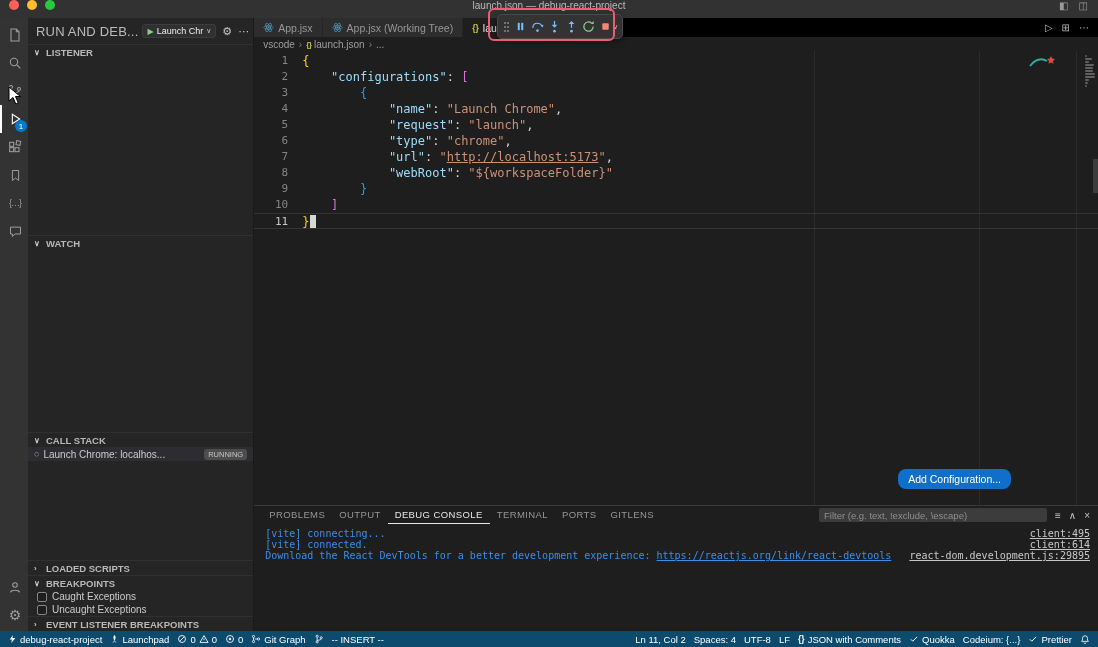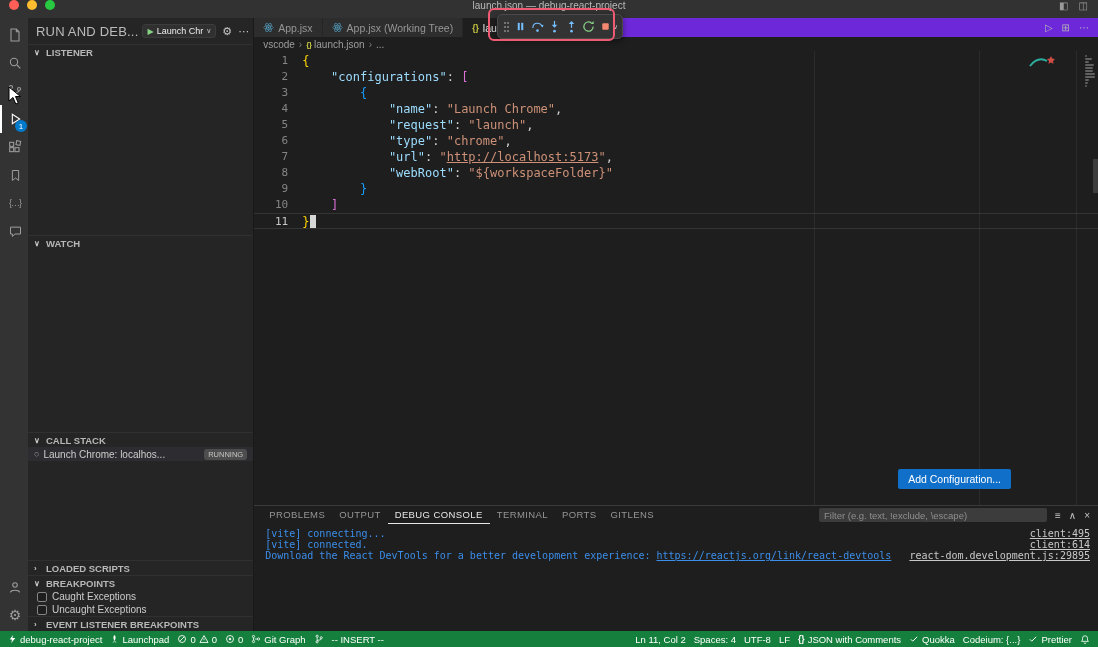--- a/index.html
+++ b/index.html
@@ -47,7 +47,7 @@
 
   
   .editor-col { flex:1; display:flex; flex-direction:column; min-width:0; }
-  .tabbar { flex:0 0 19px; background:#6d28d9; display:flex; align-items:stretch; font-size:10.5px; }
+  .tabbar { flex:0 0 19px; background:#000000; display:flex; align-items:stretch; font-size:10.5px; }
   .tab { display:flex; align-items:center; gap:4px; padding:0 9px; color:#969696; background:#2d2d2d; border-right:1px solid #252526; white-space:nowrap; }
   .tab.active { background:#1e1e1e; color:#e7e7e7; }
   .tab-close { margin-left:4px; font-size:10px; color:#c5c5c5; }

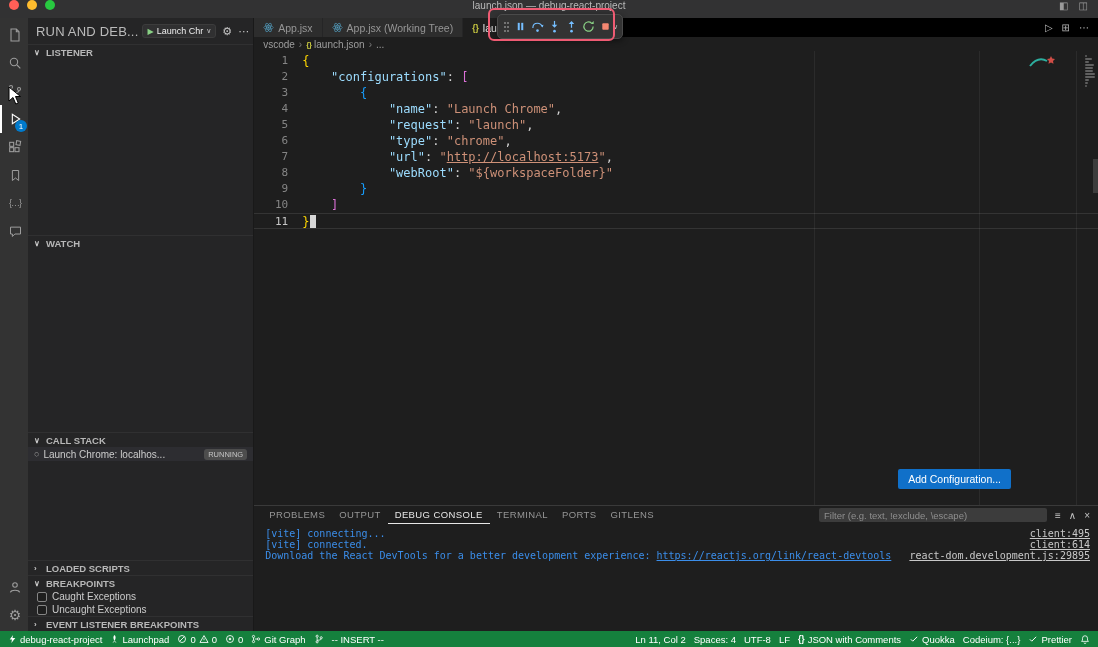--- a/index.html
+++ b/index.html
@@ -76,7 +76,7 @@
   .minimap { position:absolute; top:4px; right:3px; width:10px; display:flex; flex-direction:column; gap:1px; }
   .mm-line { height:2px; background:rgba(205,205,205,.38); border-radius:1px; }
   .scroll-thumb { position:absolute; right:0; top:108px; width:5px; height:34px; background:rgba(121,121,121,.35); }
-  .add-config { position:absolute; right:87px; bottom:16px; background:#1070c9; color:#fff; font-size:10.5px; padding:4px 10px; border:none; border-radius:2px; font-family:inherit; }
+  .add-config { position:absolute; right:87px; bottom:16px; background:#1070c9; color:#fff; font-size:10.5px; padding:4px 10px; border:none; border-radius:8px; font-family:inherit; }
   .watermark { position:absolute; top:3px; right:40px; opacity:.9; }
 
   

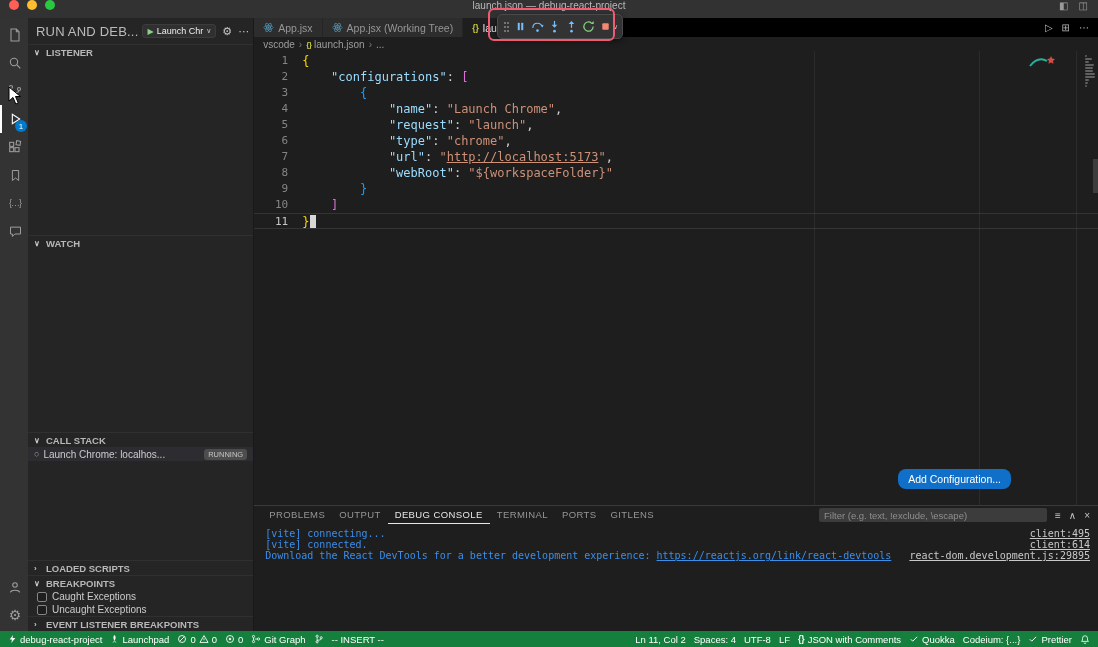--- a/index.html
+++ b/index.html
@@ -95,7 +95,7 @@
   .csrc { color:#c8c8c8; text-decoration:underline; white-space:nowrap; margin-left:12px; }
 
   
-  .statusbar { flex:0 0 16px; background:#15803d; display:flex; align-items:center; color:#fff; font-size:9.5px; padding:0 4px; overflow:hidden; }
+  .statusbar { flex:0 0 16px; background:#0c4a6e; display:flex; align-items:center; color:#fff; font-size:9.5px; padding:0 4px; overflow:hidden; }
   .sb-item { display:flex; align-items:center; gap:3px; padding:0 4px; height:100%; white-space:nowrap; }
   .sb-right { margin-left:auto; display:flex; height:100%; }
   .sb-item svg { flex:0 0 auto; }

